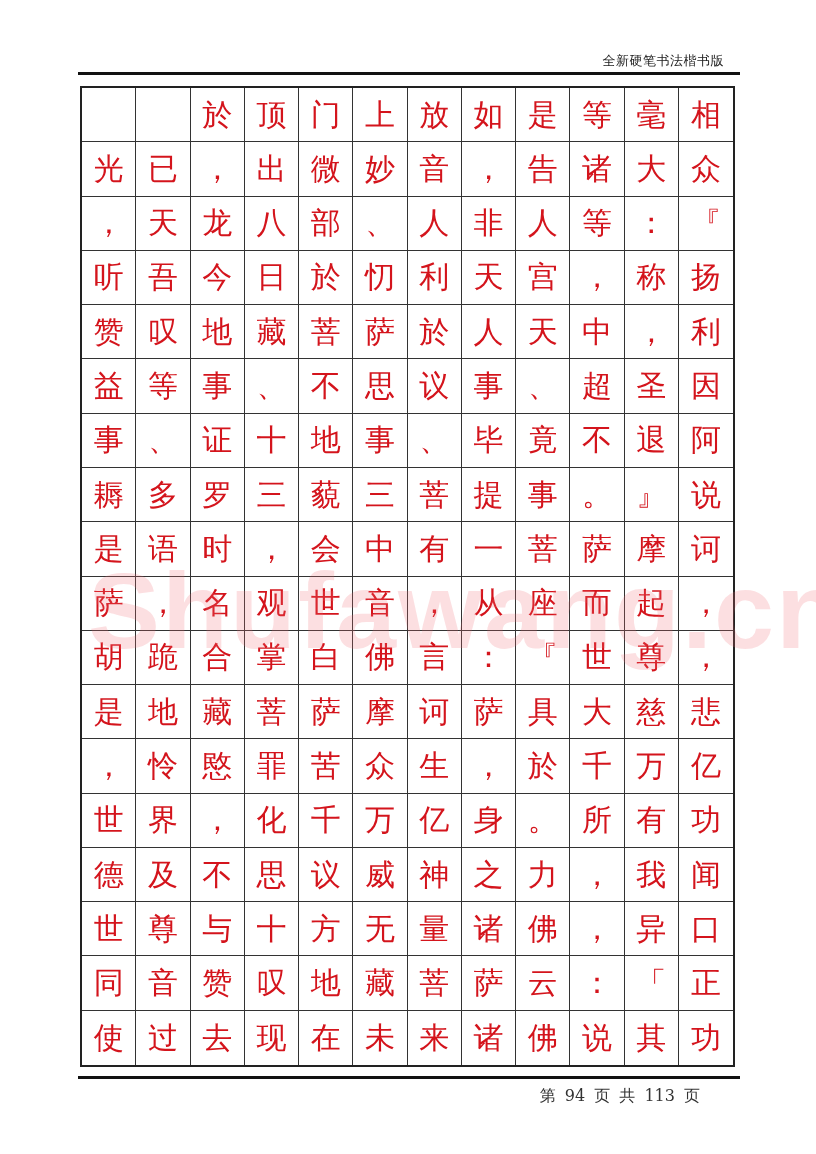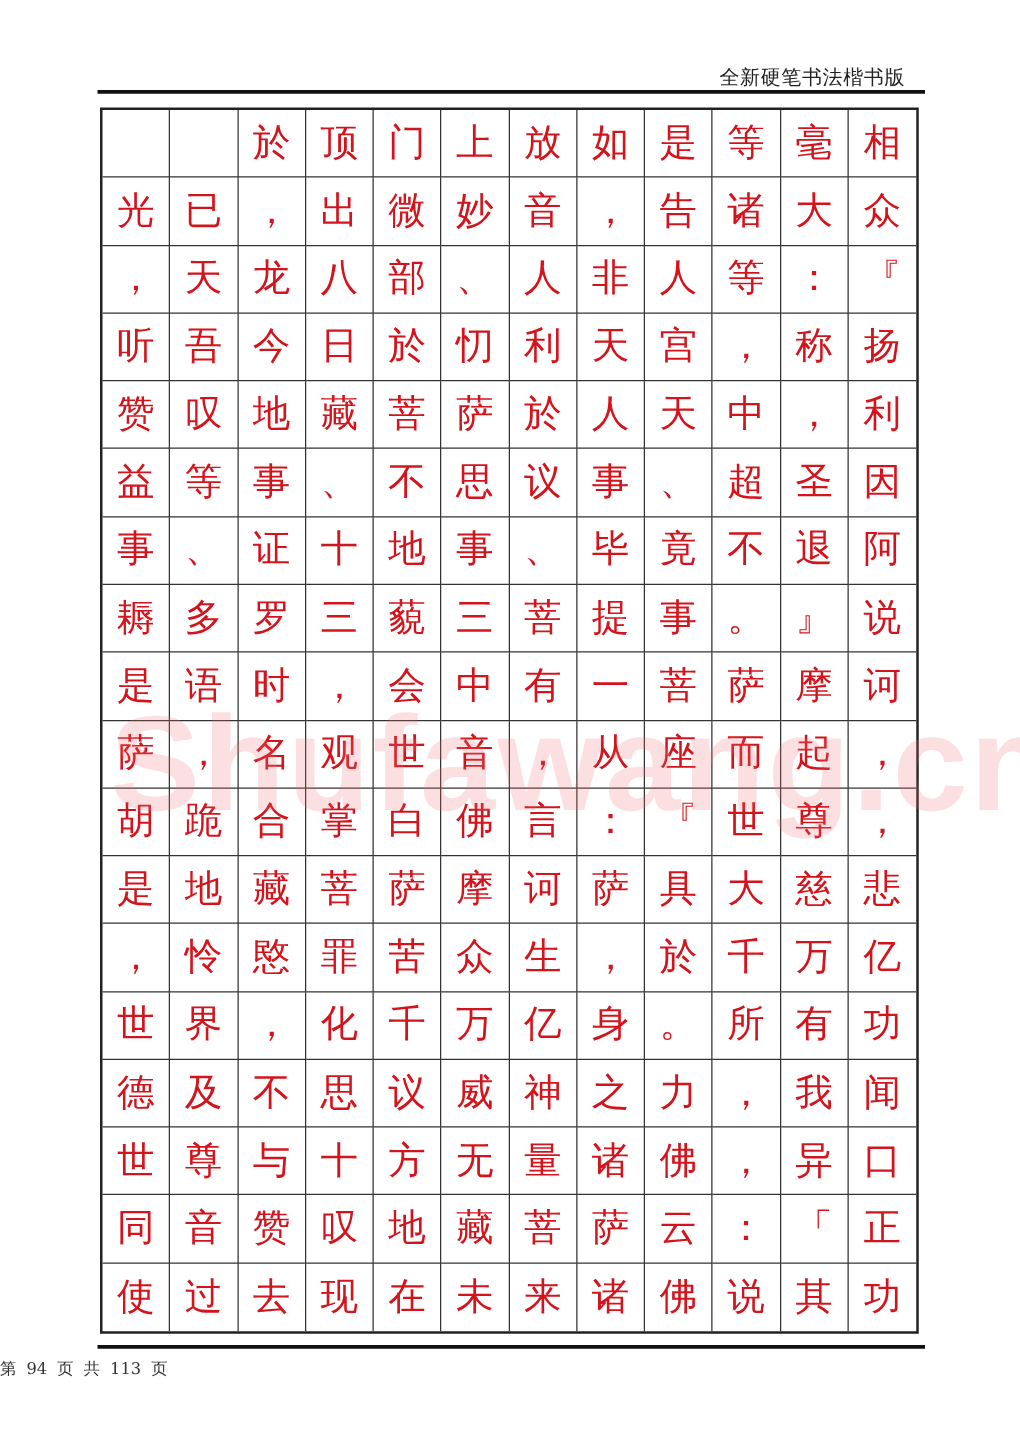--- a/index.html
+++ b/index.html
@@ -6,7 +6,7 @@
   body { width: 816px; height: 1154px; position: relative; overflow: hidden; font-family: "DejaVu Sans", sans-serif; }
   .header-title {
     position: absolute; right: 92px; top: 52px;
-    font-family: "DejaVu Sans", sans-serif; font-size: 16px; color: #222;
+    font-family: "DejaVu Sans", sans-serif; font-size: 13px; color: #222;
     letter-spacing: 0.5px;
   }
   .header-rule {

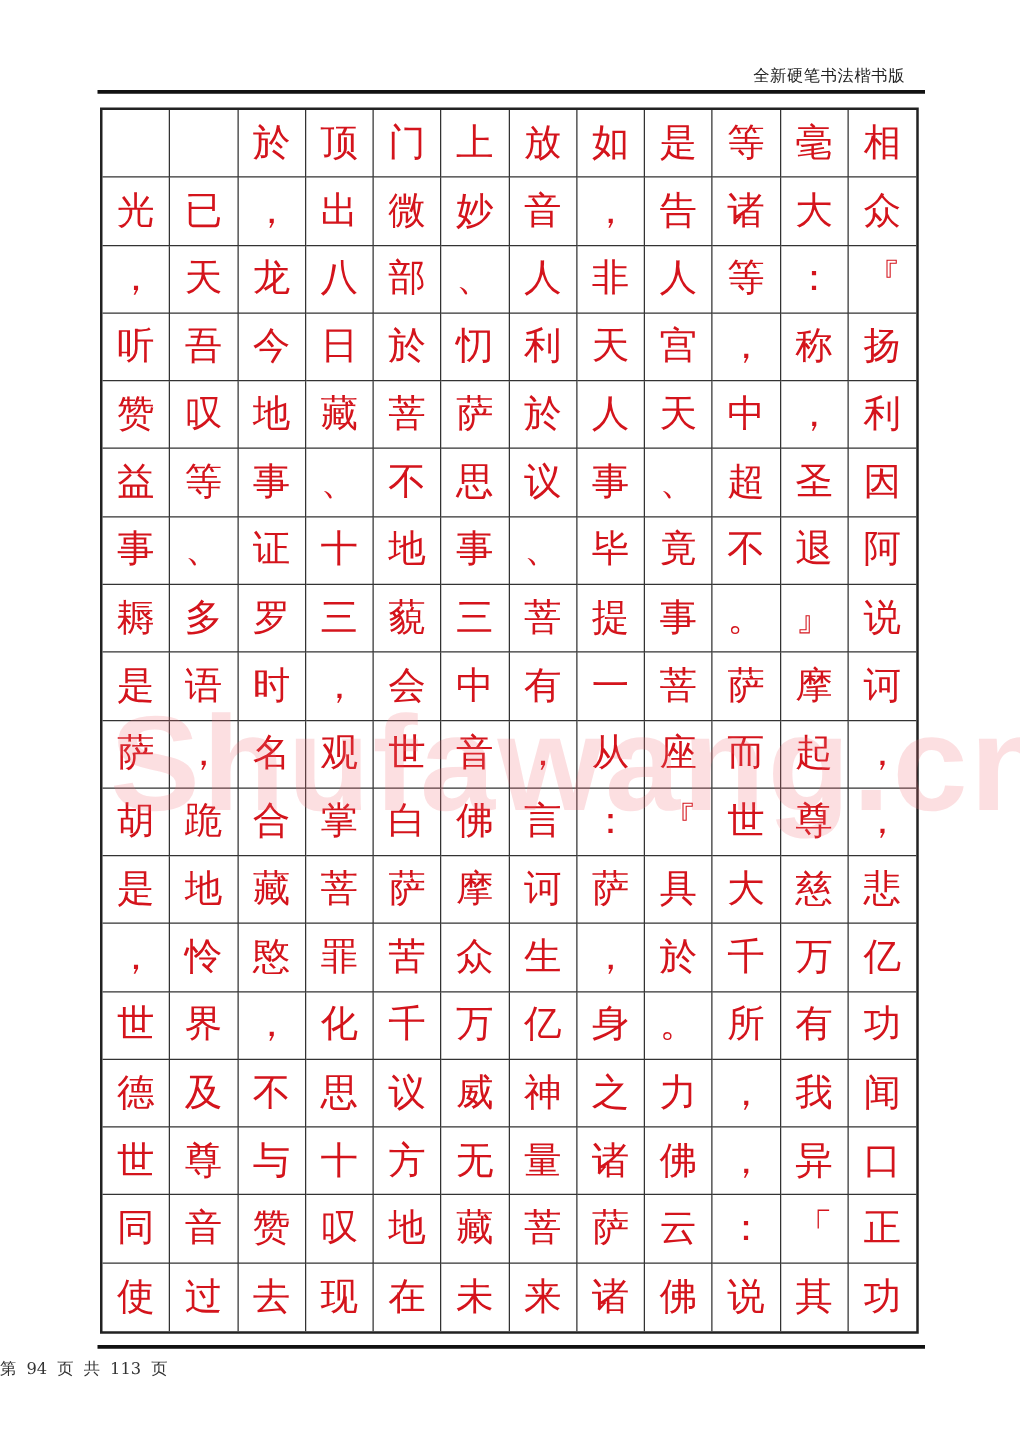--- a/index.html
+++ b/index.html
@@ -38,8 +38,8 @@
     position: absolute; left: 78px; top: 1076px; width: 662px; height: 3px; background: #111;
   }
   .footer-text {
-    position: absolute; left: 0; width: 700px; top: 1086px; text-align: left;
-    font-family: "DejaVu Serif", serif; font-size: 13px; color: #333;
+    position: absolute; left: 0; width: 700px; top: 1086px; text-align: right;
+    font-family: "DejaVu Serif", serif; font-size: 16px; color: #333;
     word-spacing: 4px;
   }
 </style>

